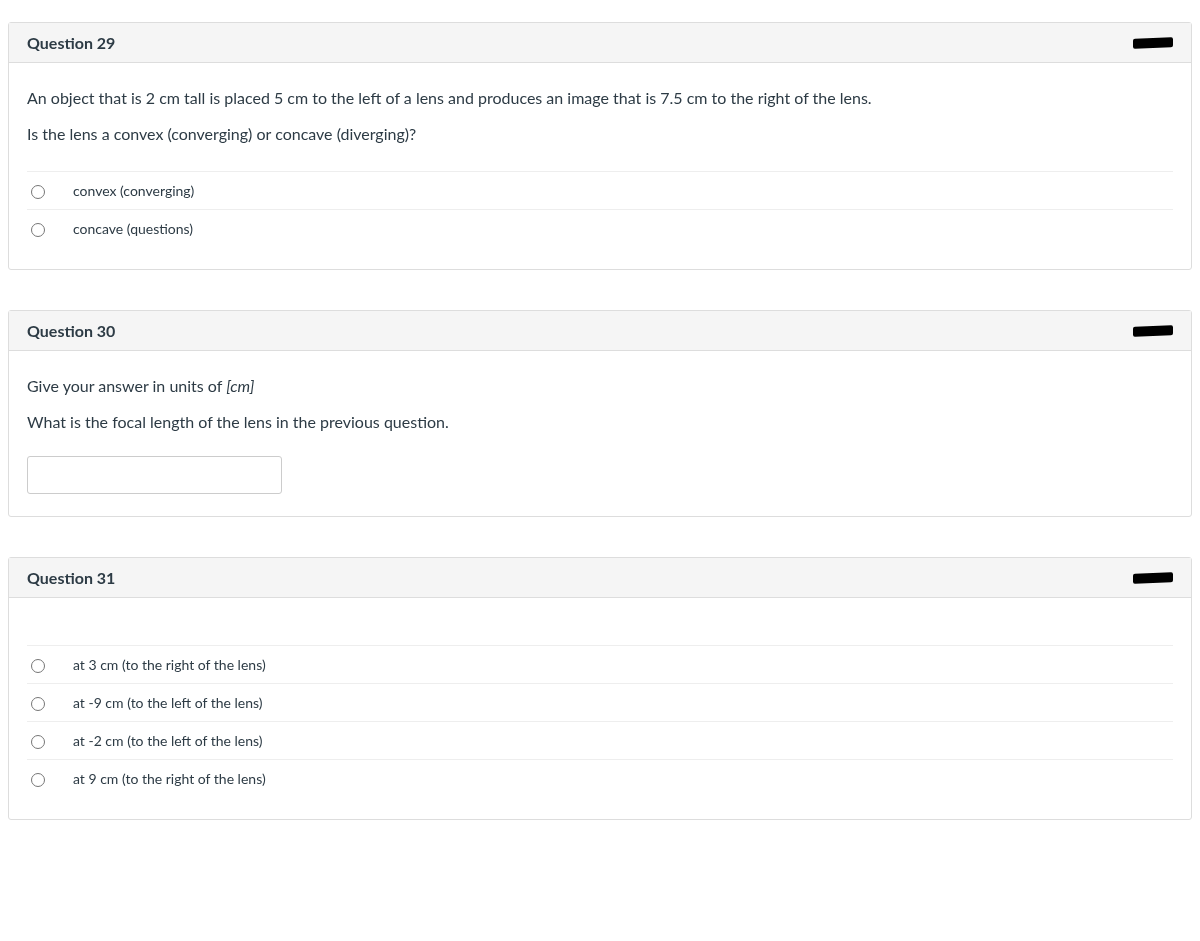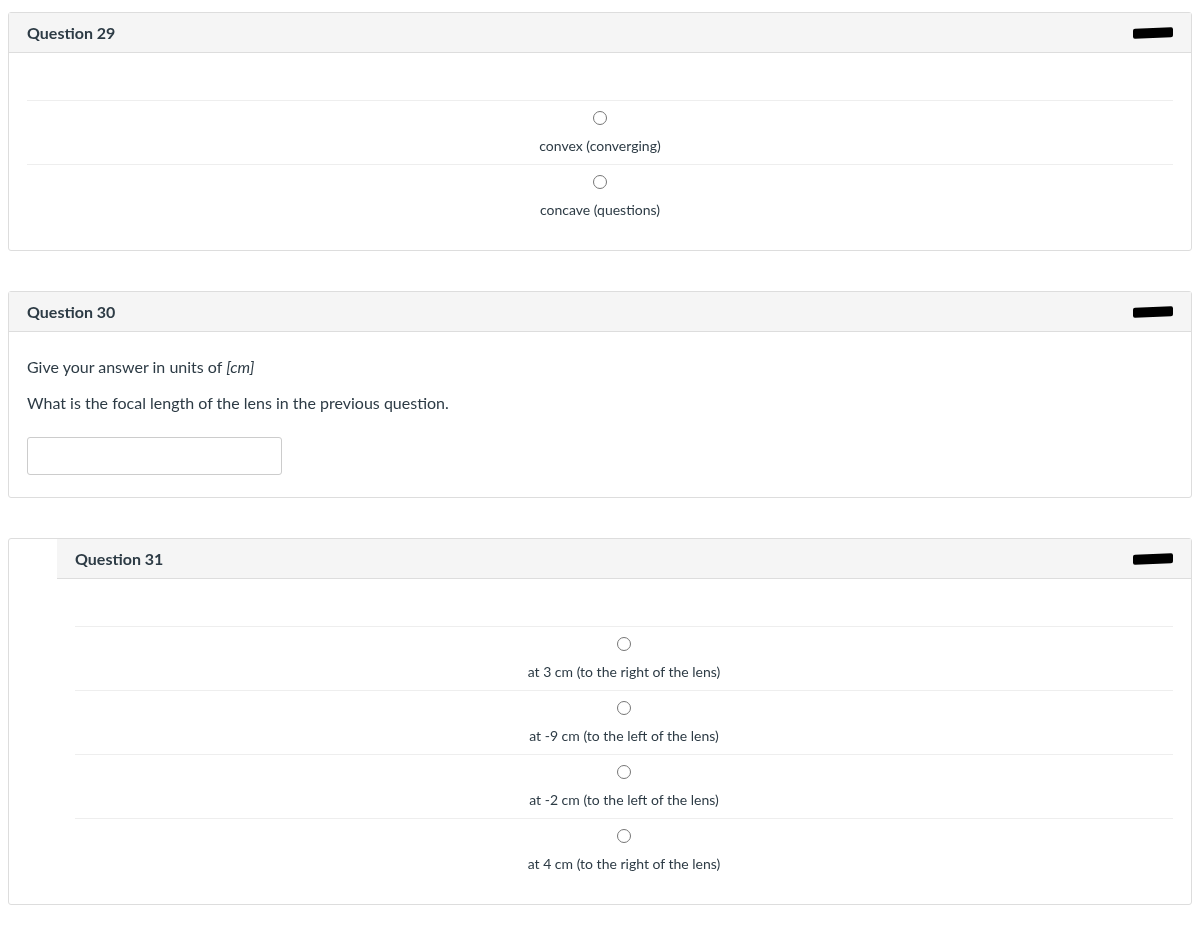--- a/index.html
+++ b/index.html
@@ -17,7 +17,7 @@
   .question-block {
     border: 1px solid #ddd;
     border-radius: 3px;
-    margin: 2px 8px 40px 8px;
+    margin: 12px 8px 40px 8px;
     background: #fff;
   }
   .question-header {

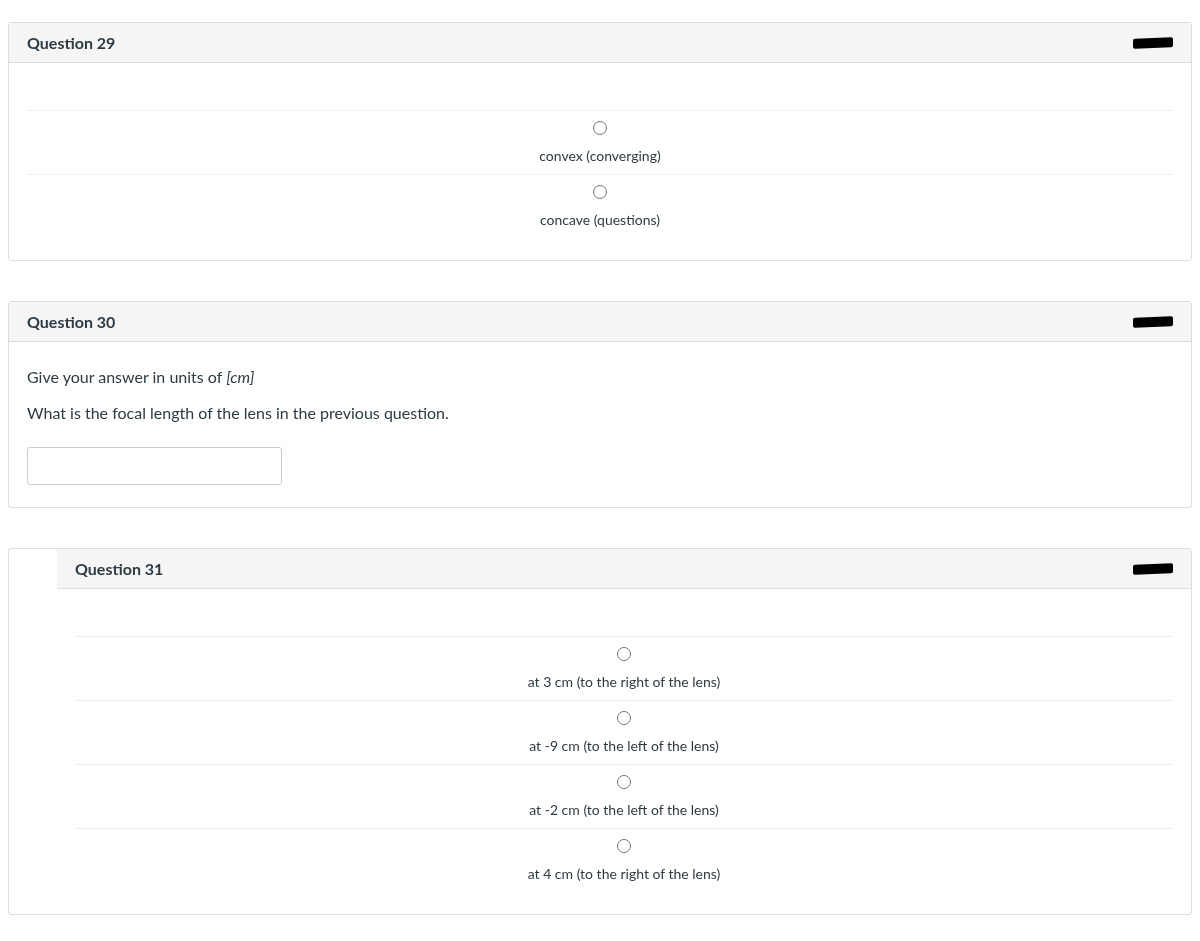--- a/index.html
+++ b/index.html
@@ -108,6 +108,7 @@
     <span class="points-redacted"></span>
   </div>
   <div class="question-body">
+    <p class="question-text">An object that is 2 cm tall is placed 5 cm to the left of a lens and produces an image that is 7.5 cm to the right of the lens.</p>
     <div class="answer-options">
       <label class="answer-row">
         <input type="radio" name="q29" style="">

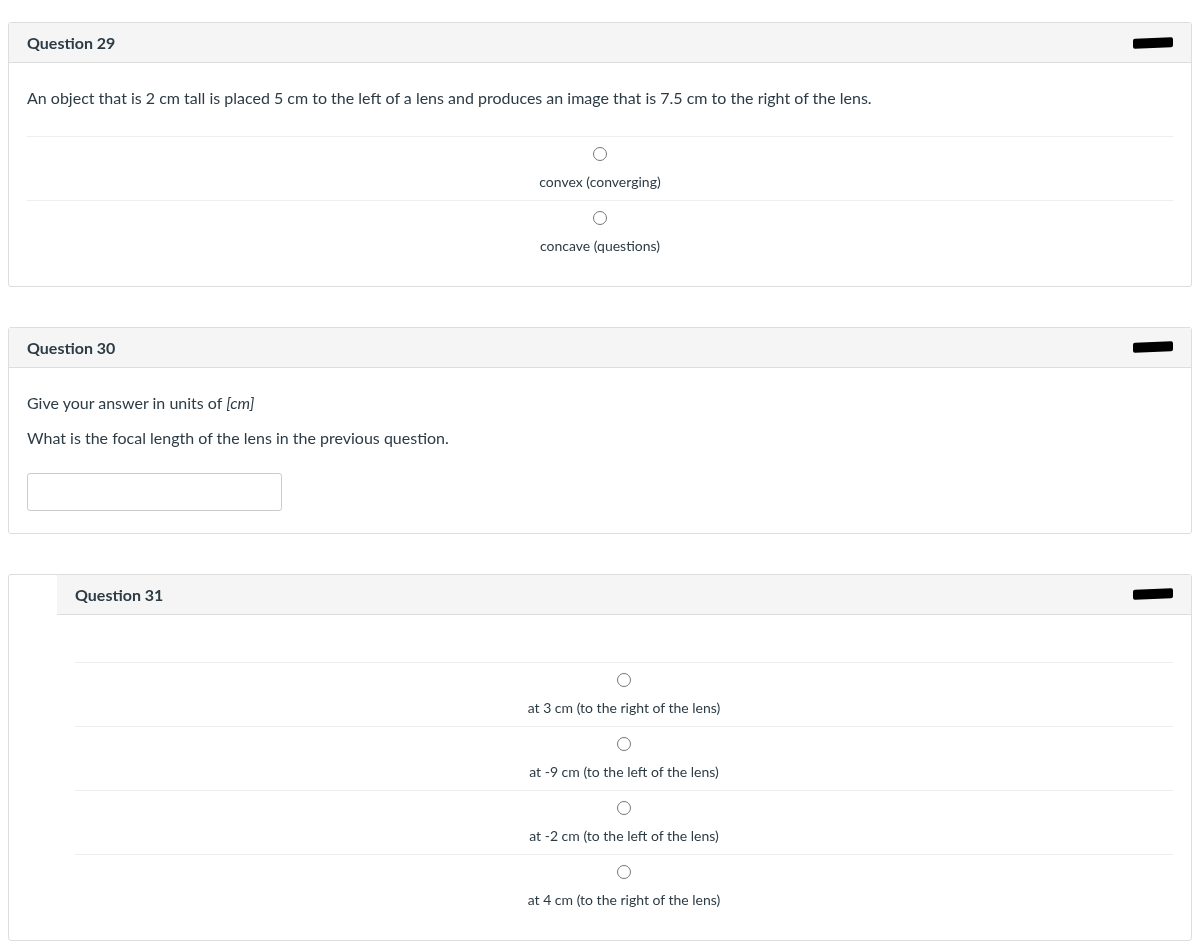--- a/index.html
+++ b/index.html
@@ -109,6 +109,7 @@
   </div>
   <div class="question-body">
     <p class="question-text">An object that is 2 cm tall is placed 5 cm to the left of a lens and produces an image that is 7.5 cm to the right of the lens.</p>
+    <p class="question-text">Is the lens a convex (converging) or concave (diverging)?</p>
     <div class="answer-options">
       <label class="answer-row">
         <input type="radio" name="q29" style="">

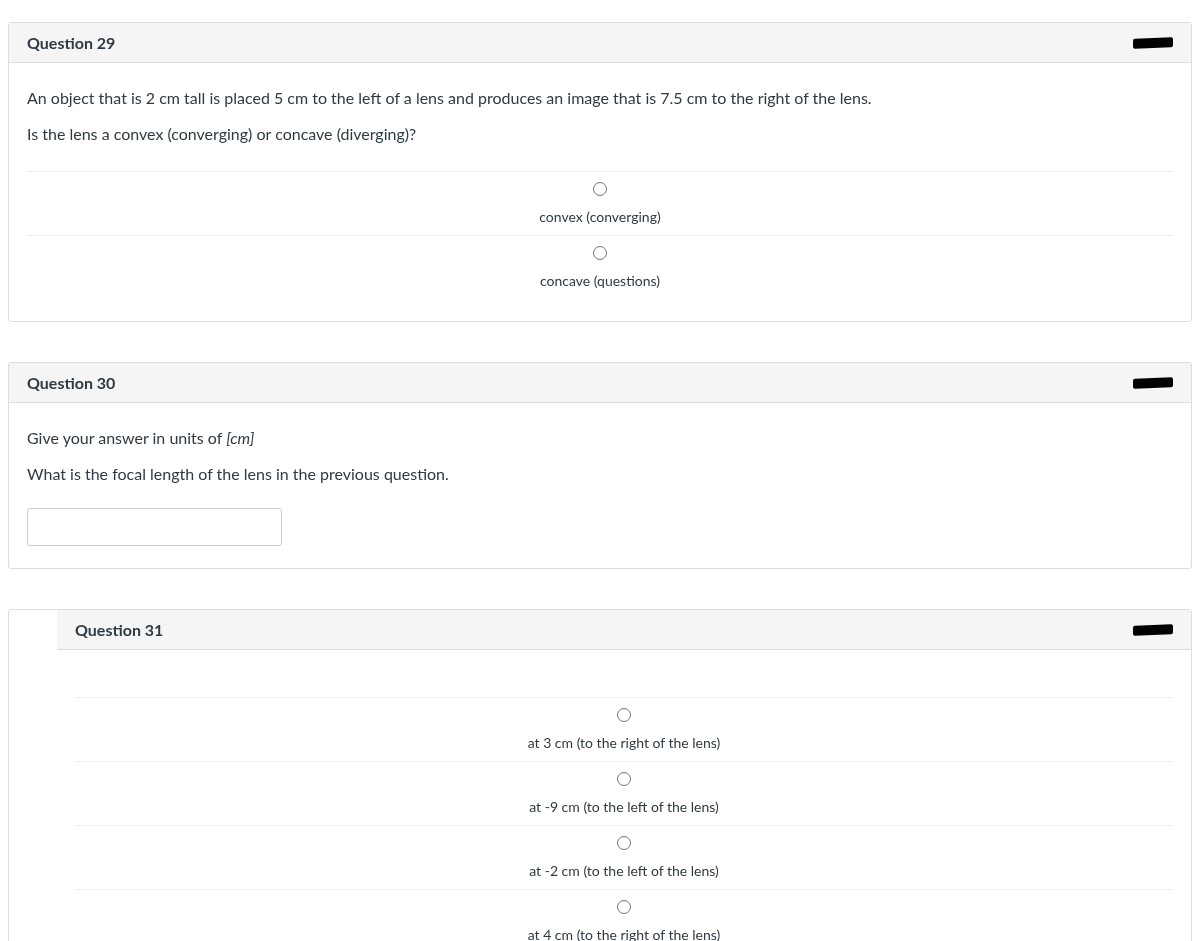--- a/index.html
+++ b/index.html
@@ -67,11 +67,10 @@
   }
   .answer-row {
     display: flex;
-    align-items: center;
+    align-items: flex-end;
     padding: 10px 4px;
     border-bottom: 1px solid #eee;
-    gap: 12px;
-    flex-direction: column;
+    gap: 28px;
   }
   .answer-row:last-child {
     border-bottom: none;

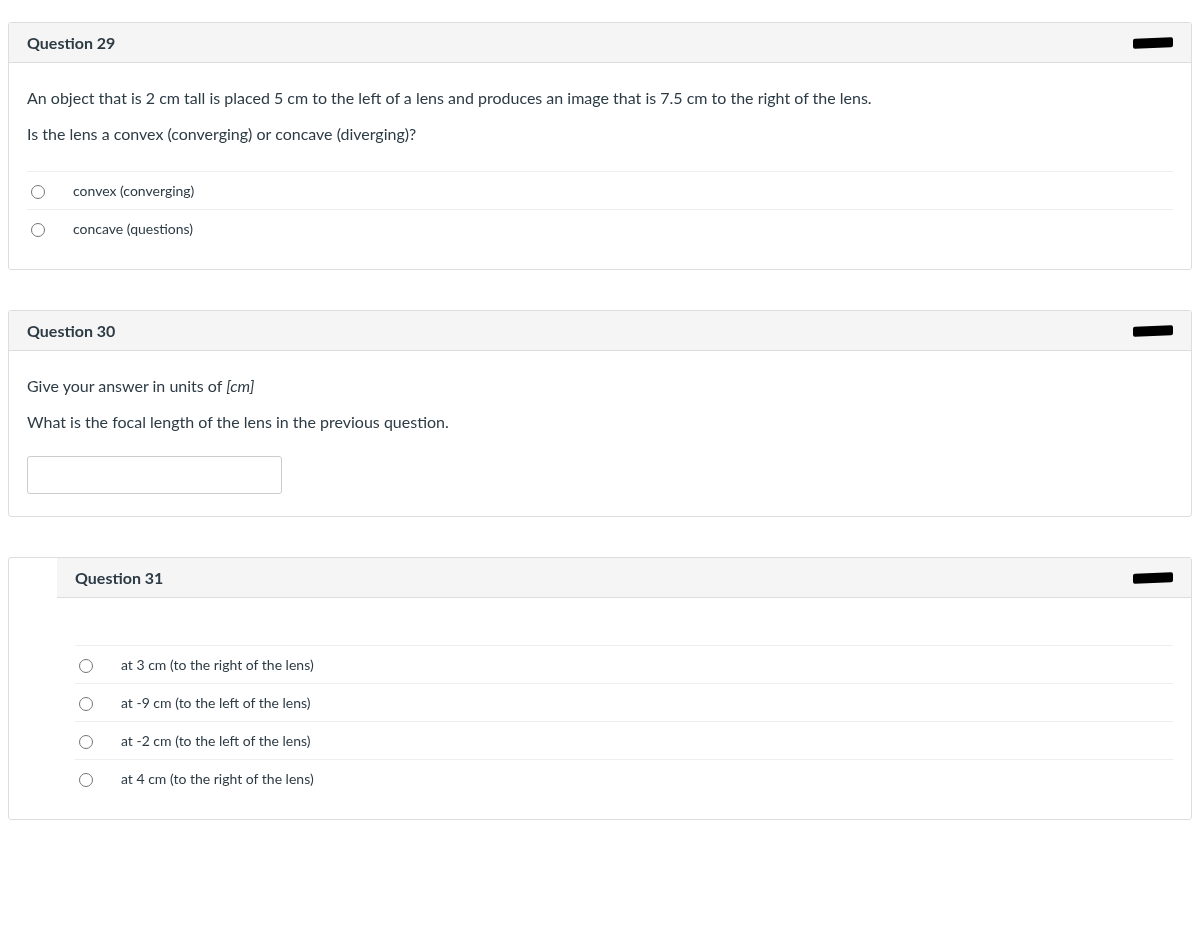--- a/index.html
+++ b/index.html
@@ -136,7 +136,7 @@
   </div>
 </div>
 
-<div class="question-block" style="margin-bottom:0;padding-left:48px;">
+<div class="question-block" style="margin-bottom:0;">
   <div class="question-header">
     <span class="question-title">Question 31</span>
     <span class="points-redacted"></span>

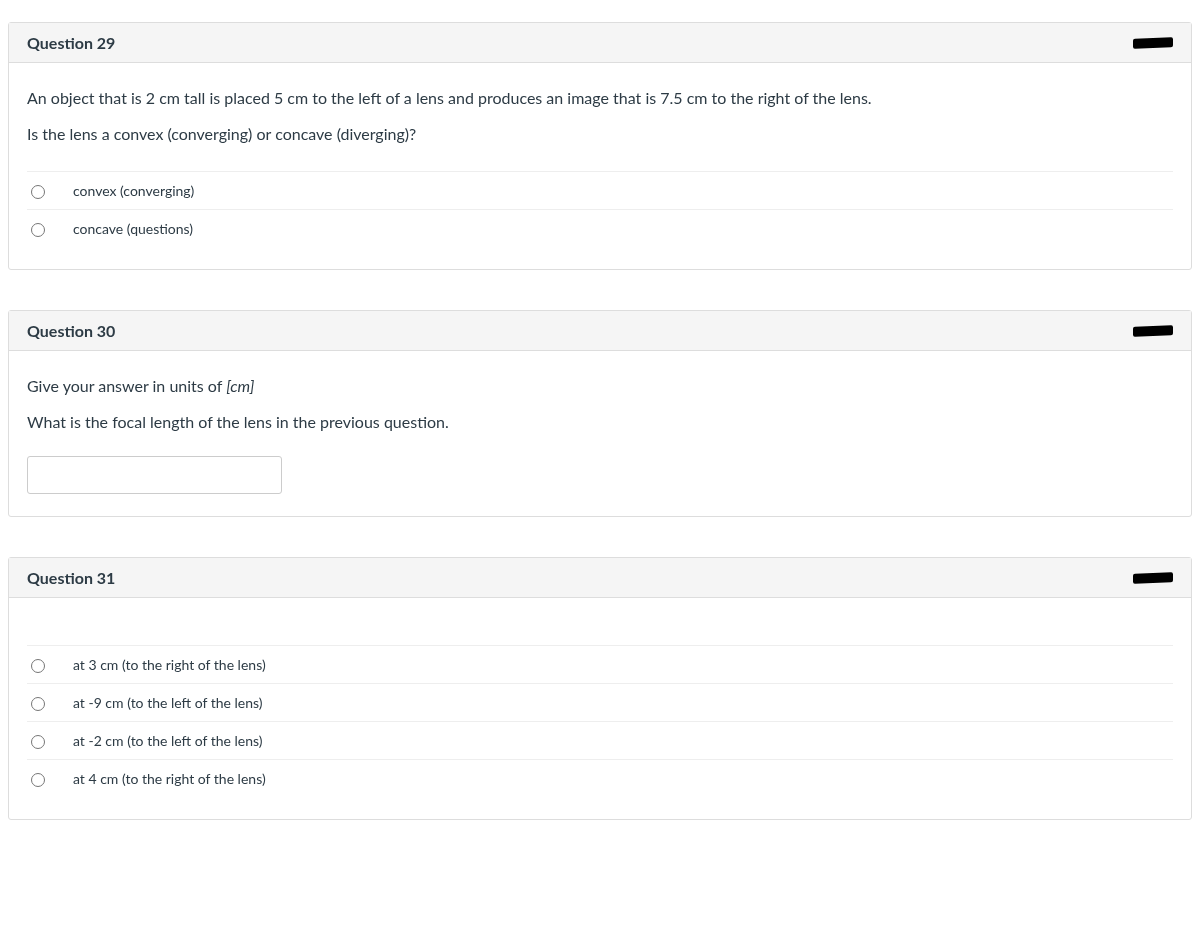--- a/index.html
+++ b/index.html
@@ -157,7 +157,7 @@
       </label>
       <label class="answer-row">
         <input type="radio" name="q31" style="">
-        <span class="answer-label">at 4 cm (to the right of the lens)</span>
+        <span class="answer-label">at 9 cm (to the right of the lens)</span>
       </label>
     </div>
   </div>

